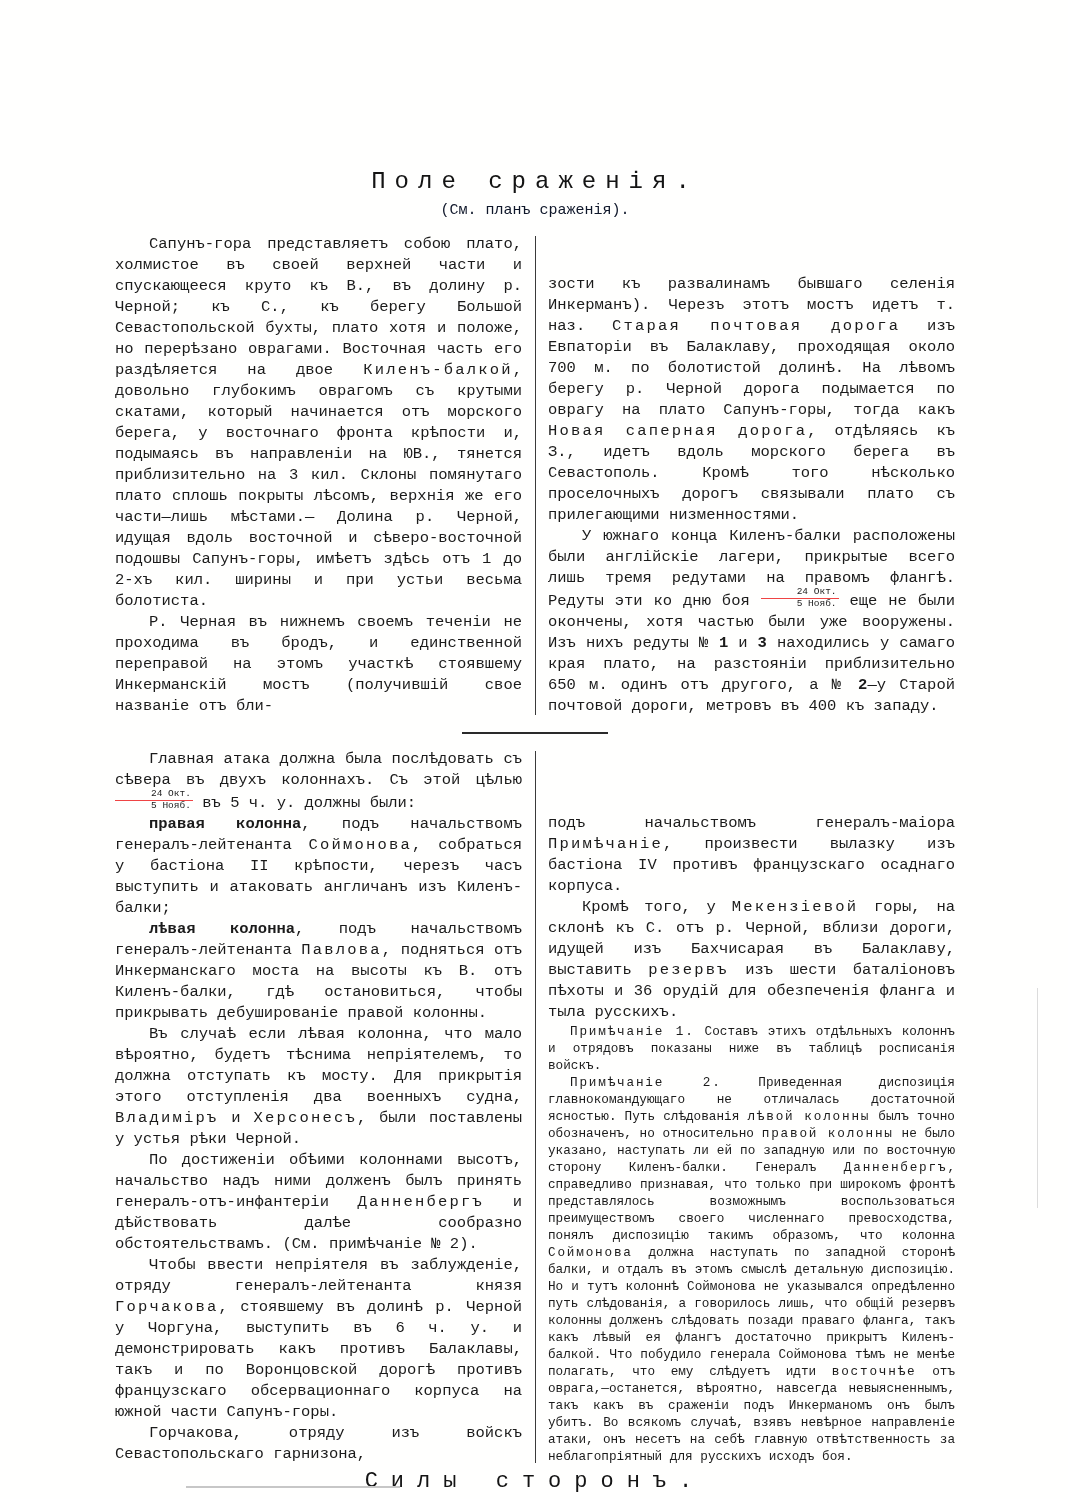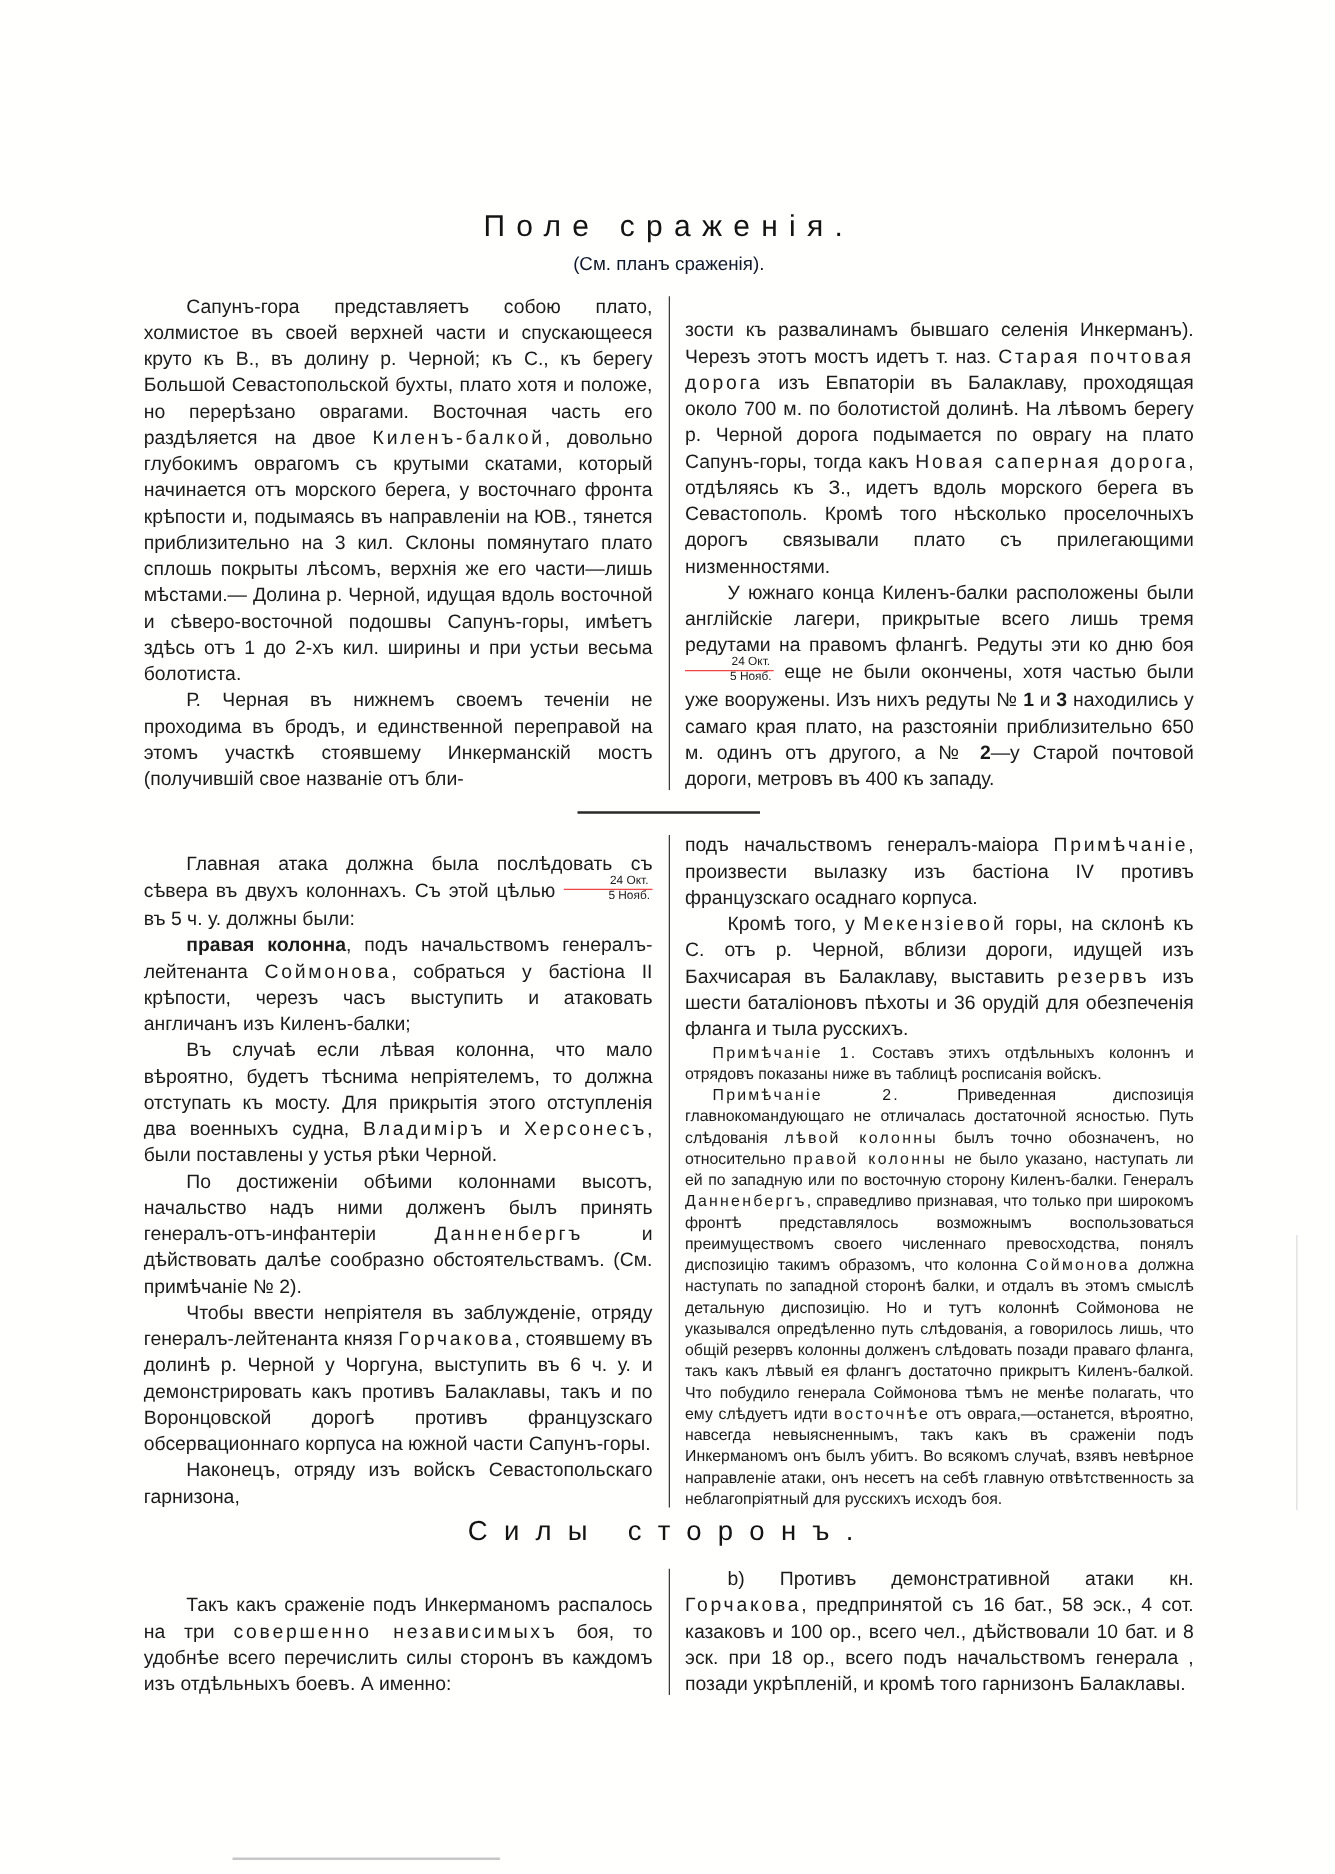--- a/index.html
+++ b/index.html
@@ -9,7 +9,7 @@
     height: 1499px;
     background: #fffffe;
     color: #1b1b1b;
-    font-family: Liberation Sans, sans-serif;
+    font-family: Liberation Mono, monospace;
     overflow: hidden;
   }
   .content {

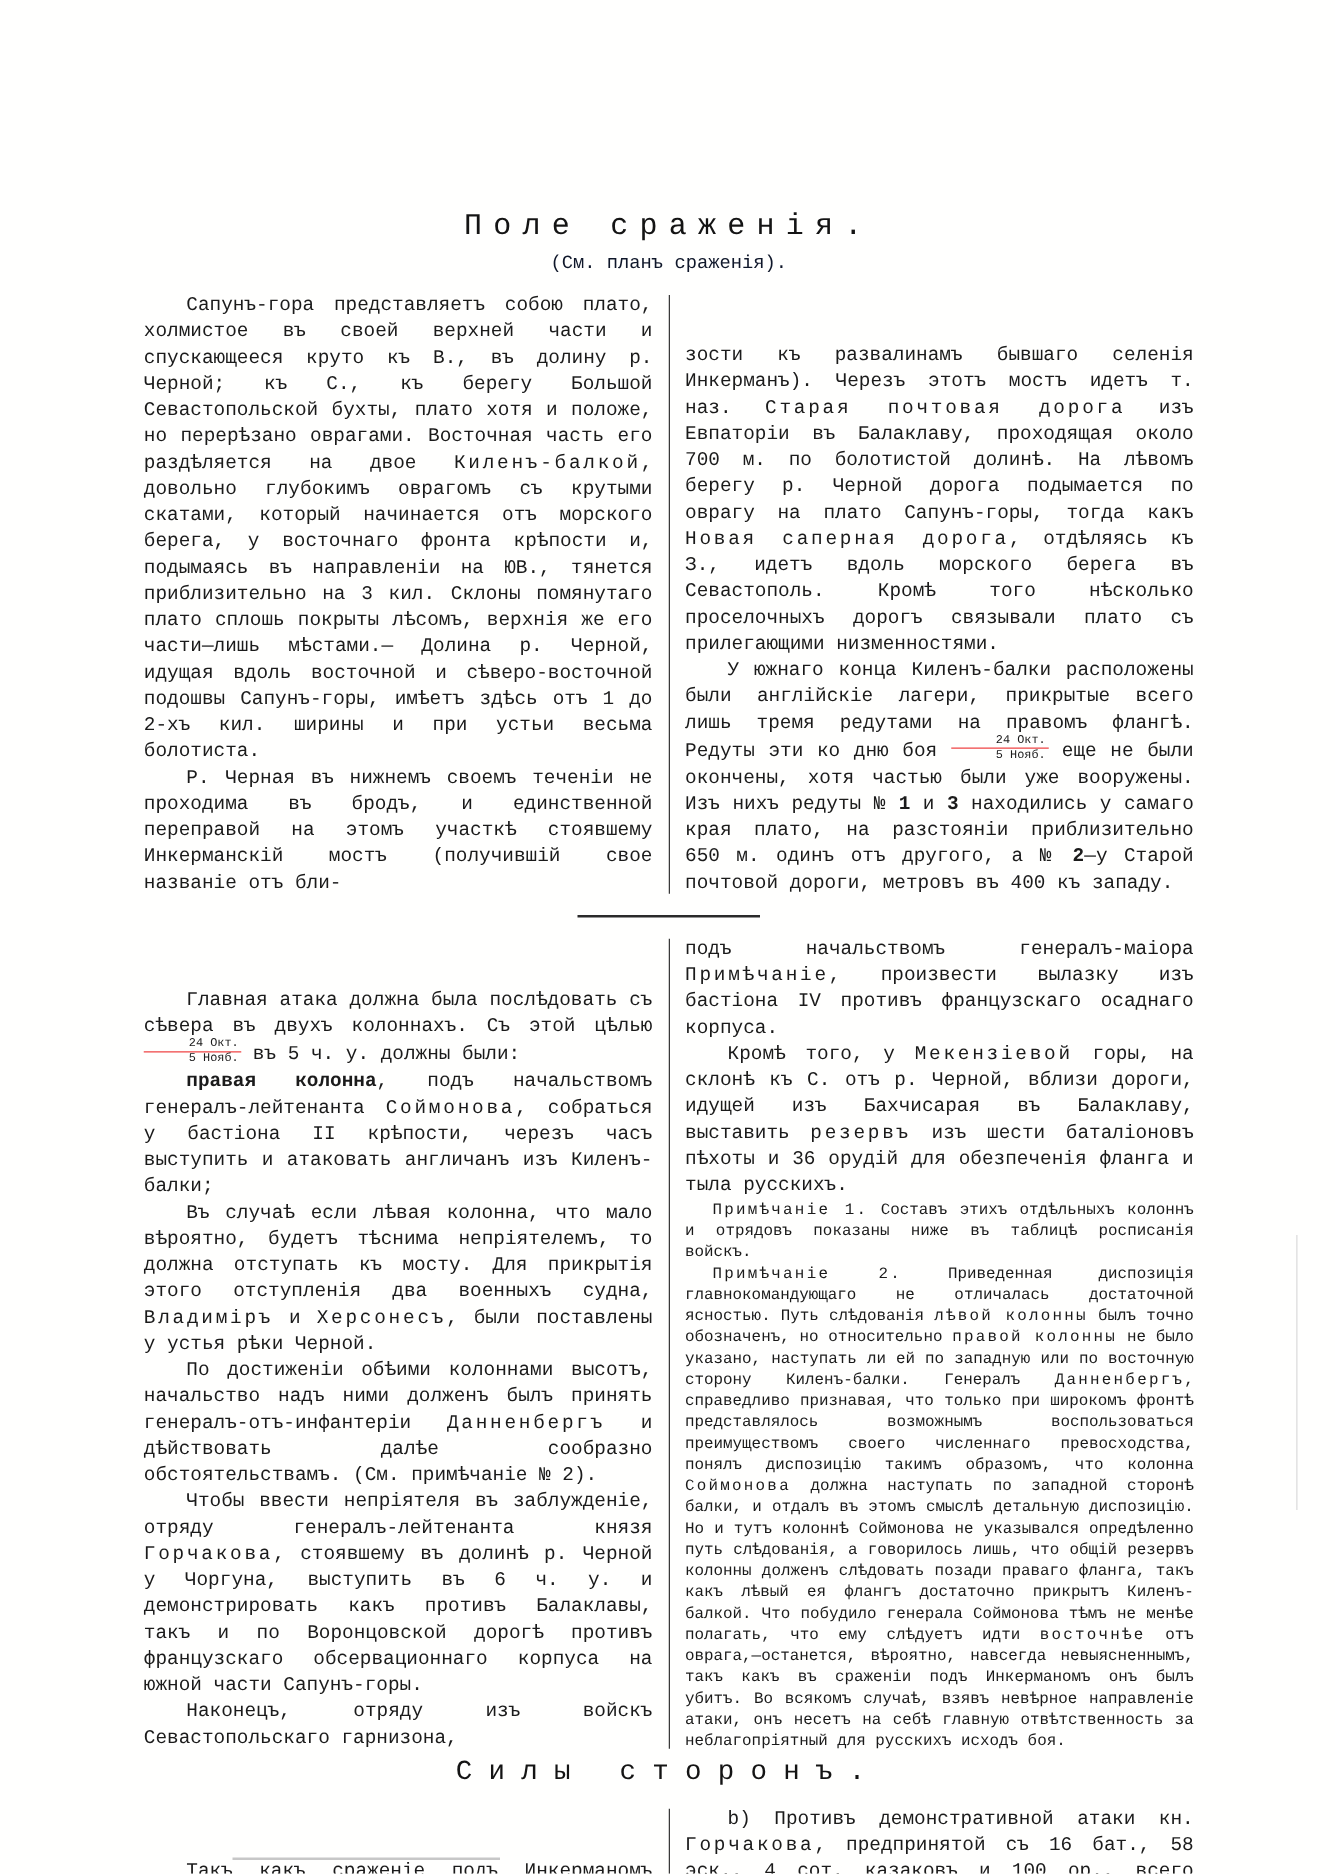--- a/index.html
+++ b/index.html
@@ -124,6 +124,7 @@
         <div class="col">
             <p class="para">Главная атака должна была послѣдовать съ сѣвера въ двухъ колоннахъ. Съ этой цѣлью <span class="frac"><span class="frac-top">24 Окт.</span><span class="frac-bot">5 Нояб.</span></span> въ 5 ч. у. должны были:</p>
             <p class="para"><span class="seg-b">правая колонна</span>, подъ начальствомъ генералъ-лейтенанта <span class="seg-sp">Соймонова</span>, собраться у бастіона II крѣпости, черезъ часъ выступить и атаковать англичанъ изъ Киленъ-балки;</p>
+            <p class="para"><span class="seg-b">лѣвая колонна</span>, подъ начальствомъ генералъ-лейтенанта <span class="seg-sp">Павлова</span>, подняться отъ Инкерманскаго моста на высоты къ В. отъ Киленъ-балки, гдѣ остановиться, чтобы прикрывать дебушированіе правой колонны.</p>
             <p class="para">Въ случаѣ если лѣвая колонна, что мало вѣроятно, будетъ тѣснима непріятелемъ, то должна отступать къ мосту. Для прикрытія этого отступленія два военныхъ судна, <span class="seg-sp">Владиміръ</span> и <span class="seg-sp">Херсонесъ</span>, были поставлены у устья рѣки Черной.</p>
             <p class="para">По достиженіи обѣими колоннами высотъ, начальство надъ ними долженъ былъ принять генералъ-отъ-инфантеріи <span class="seg-sp">Данненбергъ</span> и дѣйствовать далѣе сообразно обстоятельствамъ. (См. примѣчаніе № 2).</p>
             <p class="para">Чтобы ввести непріятеля въ заблужденіе, отряду генералъ-лейтенанта князя <span class="seg-sp">Горчакова</span>, стоявшему въ долинѣ р. Черной у Чоргуна, выступить въ 6 ч. у. и демонстрировать какъ противъ Балаклавы, такъ и по Воронцовской дорогѣ противъ французскаго обсервационнаго корпуса на южной части Сапунъ-горы.</p>

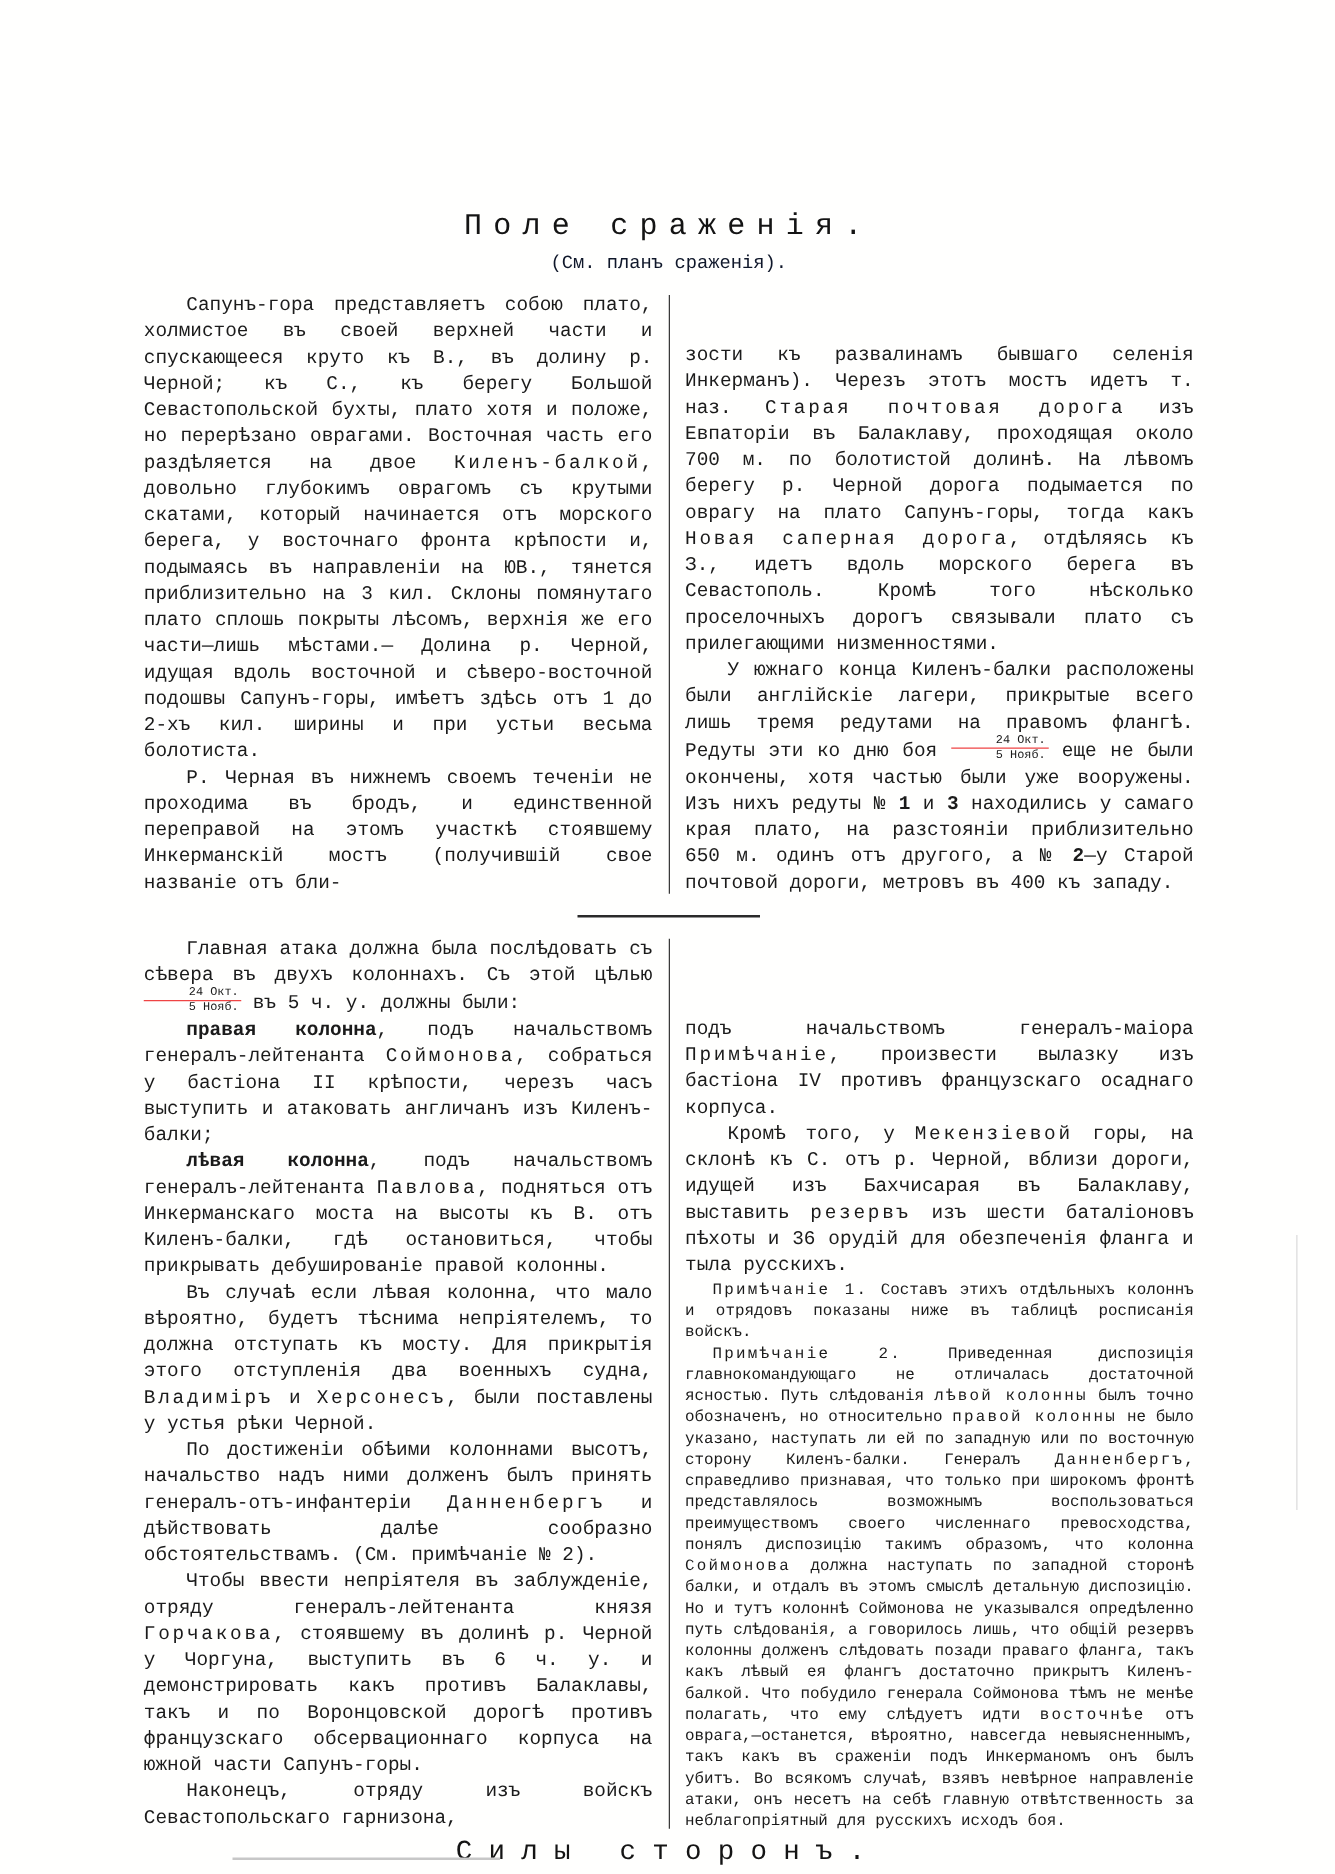--- a/index.html
+++ b/index.html
@@ -128,7 +128,7 @@
             <p class="para">Въ случаѣ если лѣвая колонна, что мало вѣроятно, будетъ тѣснима непріятелемъ, то должна отступать къ мосту. Для прикрытія этого отступленія два военныхъ судна, <span class="seg-sp">Владиміръ</span> и <span class="seg-sp">Херсонесъ</span>, были поставлены у устья рѣки Черной.</p>
             <p class="para">По достиженіи обѣими колоннами высотъ, начальство надъ ними долженъ былъ принять генералъ-отъ-инфантеріи <span class="seg-sp">Данненбергъ</span> и дѣйствовать далѣе сообразно обстоятельствамъ. (См. примѣчаніе № 2).</p>
             <p class="para">Чтобы ввести непріятеля въ заблужденіе, отряду генералъ-лейтенанта князя <span class="seg-sp">Горчакова</span>, стоявшему въ долинѣ р. Черной у Чоргуна, выступить въ 6 ч. у. и демонстрировать какъ противъ Балаклавы, такъ и по Воронцовской дорогѣ противъ французскаго обсервационнаго корпуса на южной части Сапунъ-горы.</p>
-            <p class="para">Наконецъ, отряду изъ войскъ Севастопольскаго гарнизона,</p>
+            <p class="para">Горчакова, отряду изъ войскъ Севастопольскаго гарнизона,</p>
           </div>
         <div class="col-rule"></div>
         <div class="col">

